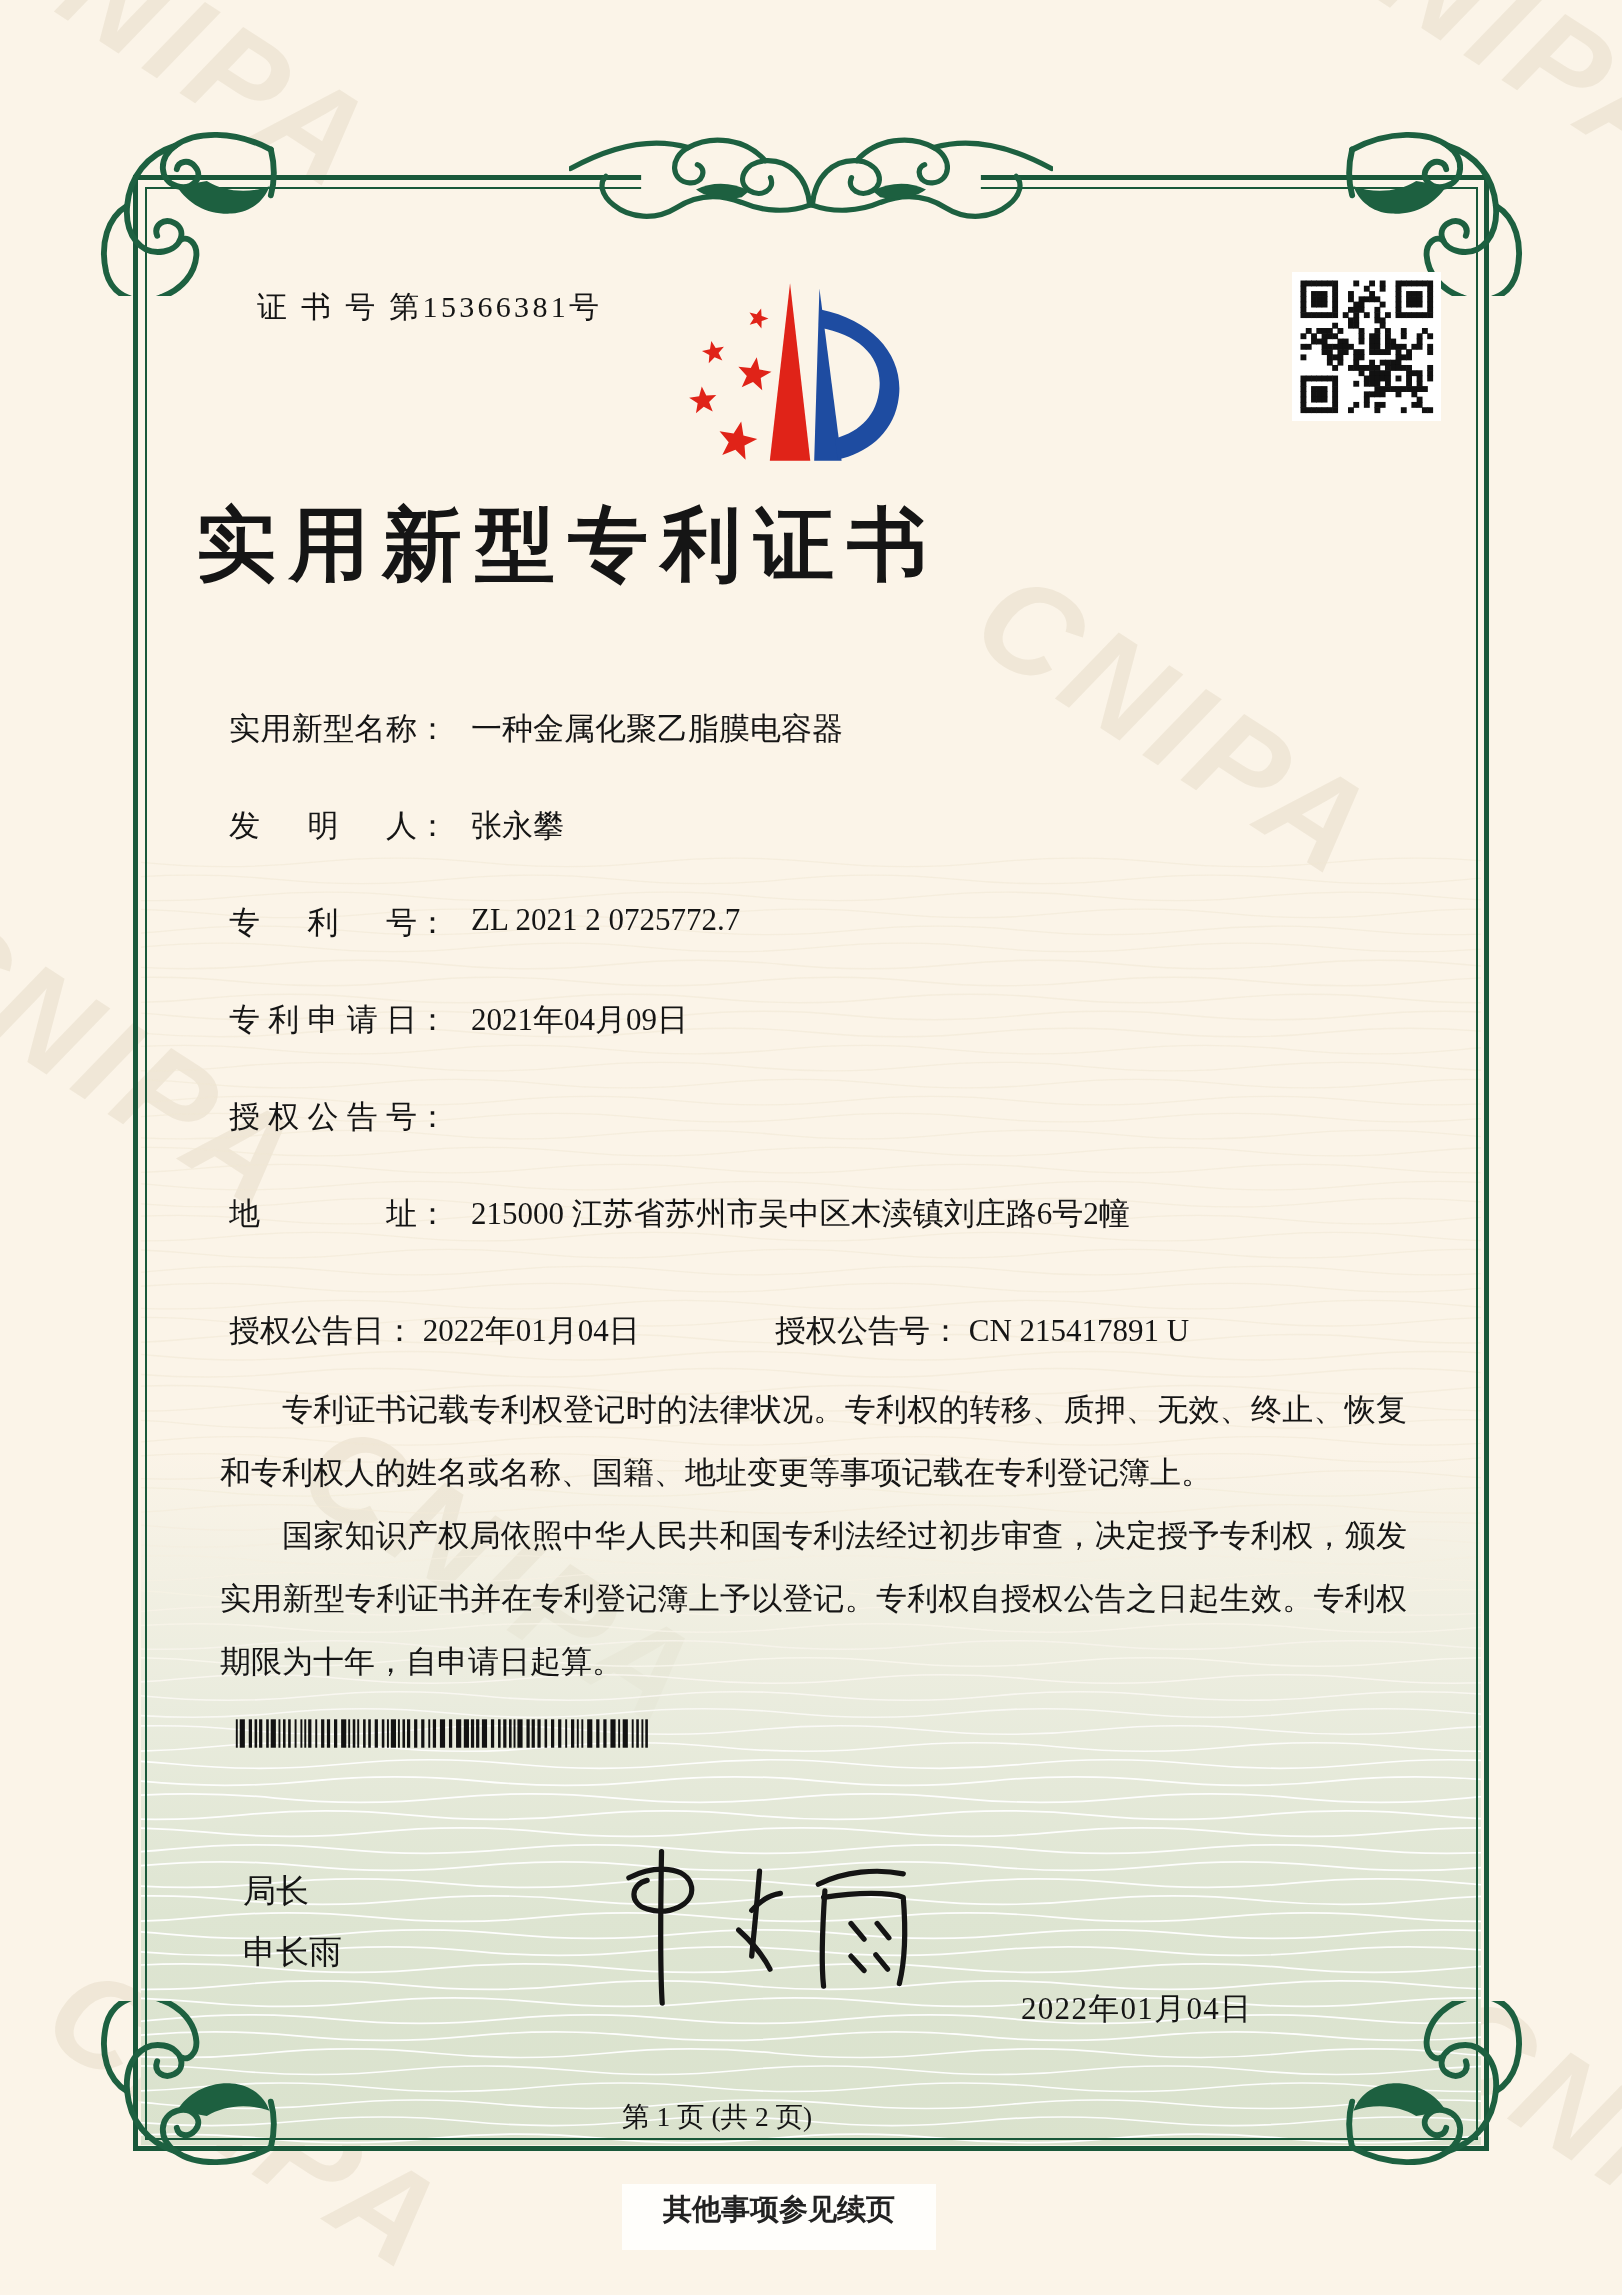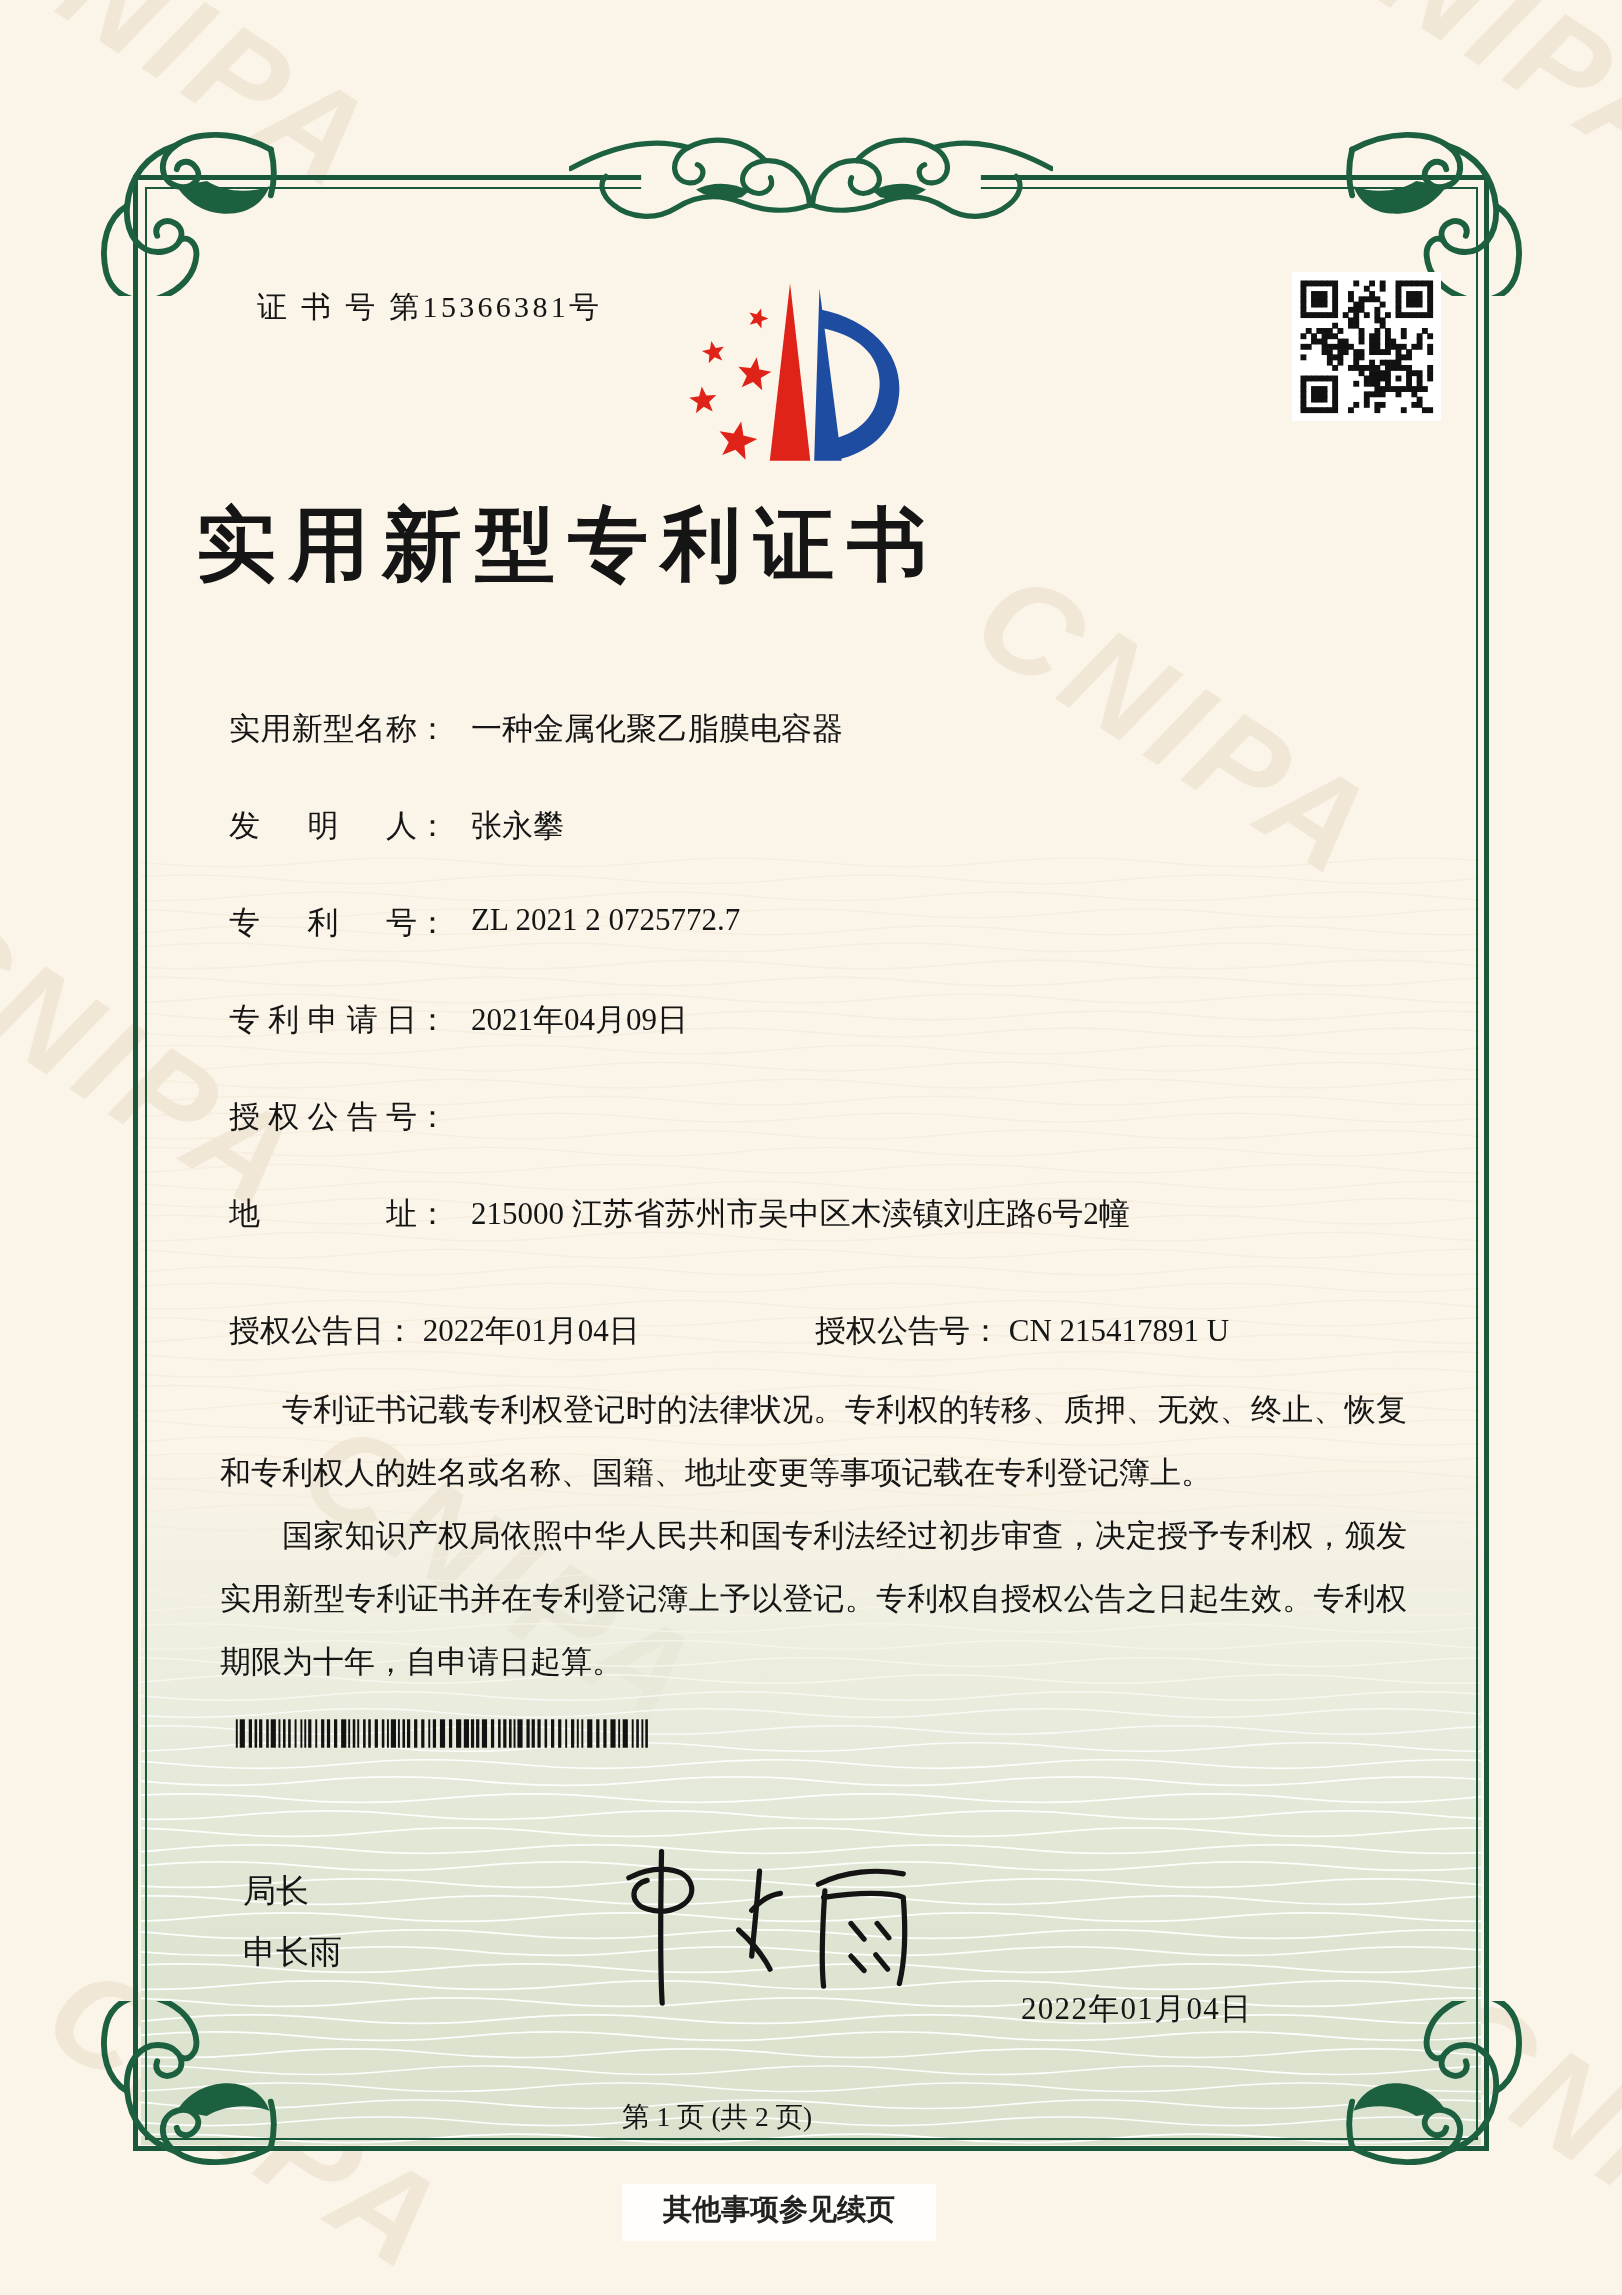--- a/index.html
+++ b/index.html
@@ -535,7 +535,7 @@
     <span>授权公告日</span><span>：</span>
     <span>2022年01月04日</span>
   </div>
-  <div class="grant" style="left:815px">
+  <div class="grant" style="left:775px">
     <span>授权公告号</span><span>：</span>
     <span>CN 215417891 U</span>
   </div>

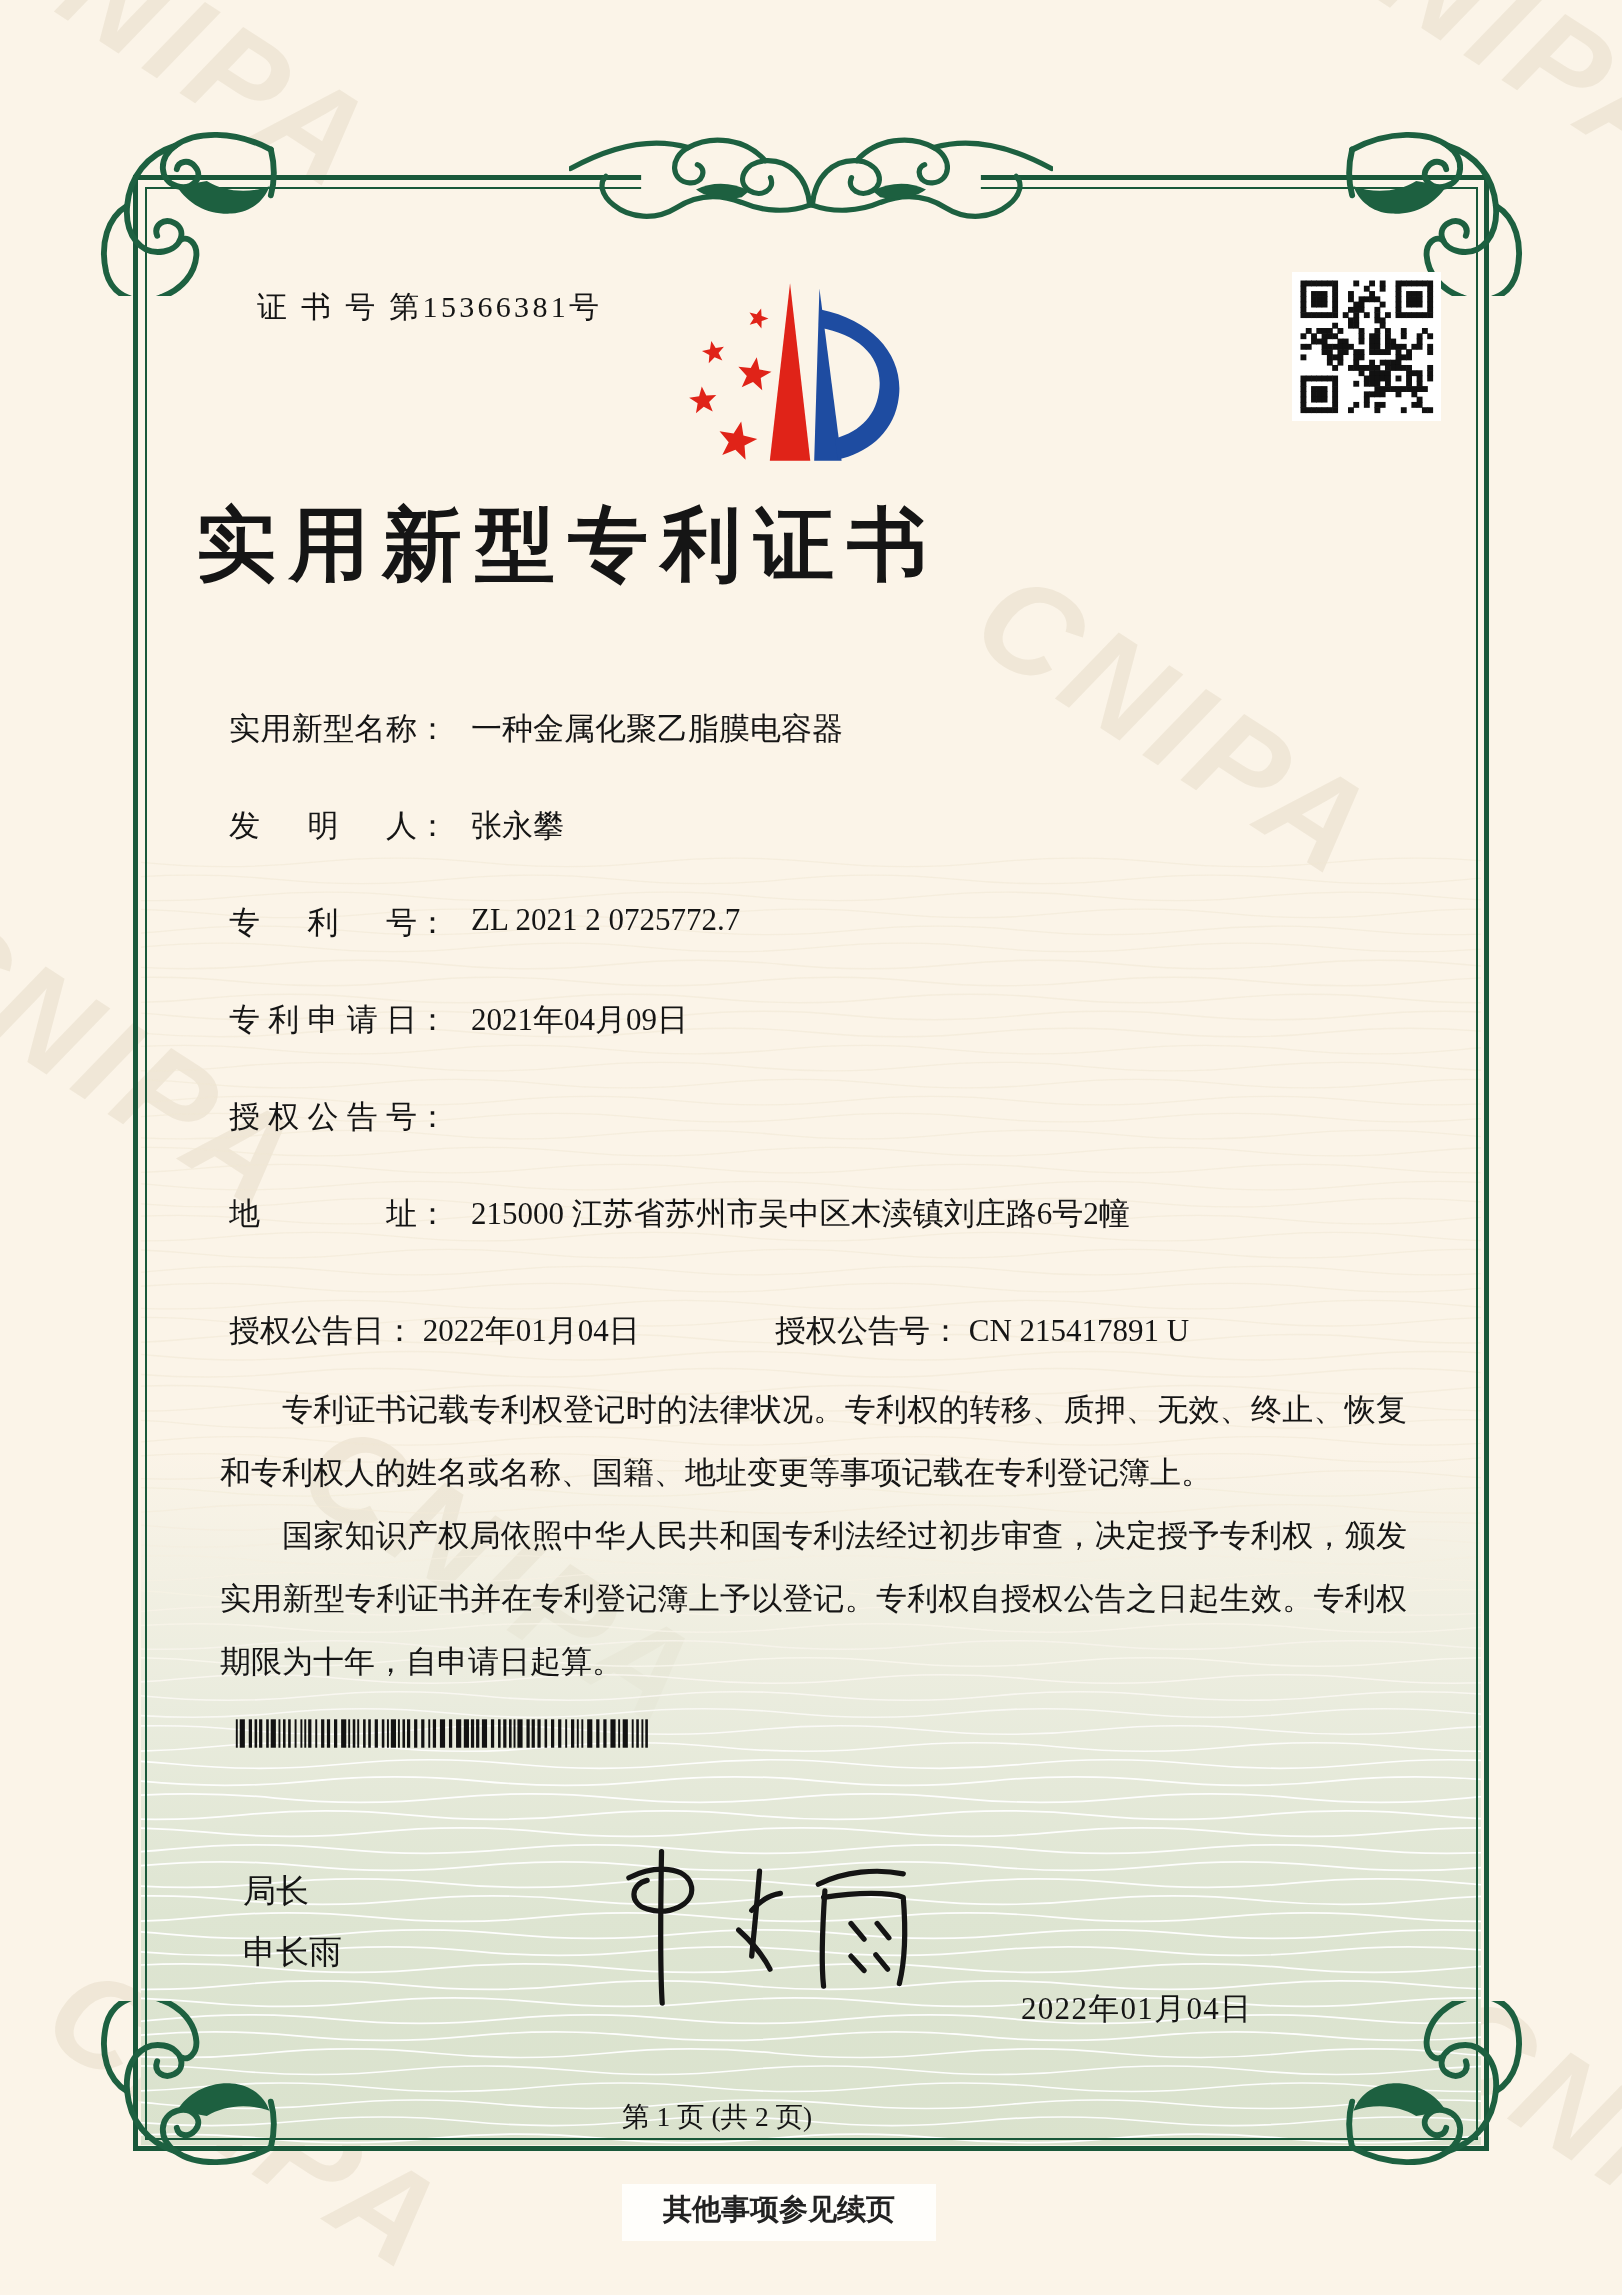--- a/index.html
+++ b/index.html
@@ -60,7 +60,7 @@
   .issue-date{position:absolute; left:1021px; top:1988px; font-size:31px; letter-spacing:1.3px;}
   .page-info{position:absolute; left:622px; top:2099px; width:314px; text-align:left; font-size:27.5px;}
   .note-band{
-    position:absolute; left:622px; top:2184px; width:314px; height:57px;
+    position:absolute; left:622px; top:2184px; width:314px; height:66px;
     background:#fffefb; text-align:center; line-height:51px; font-size:29px;
     font-weight:600; color:#222;
   }

